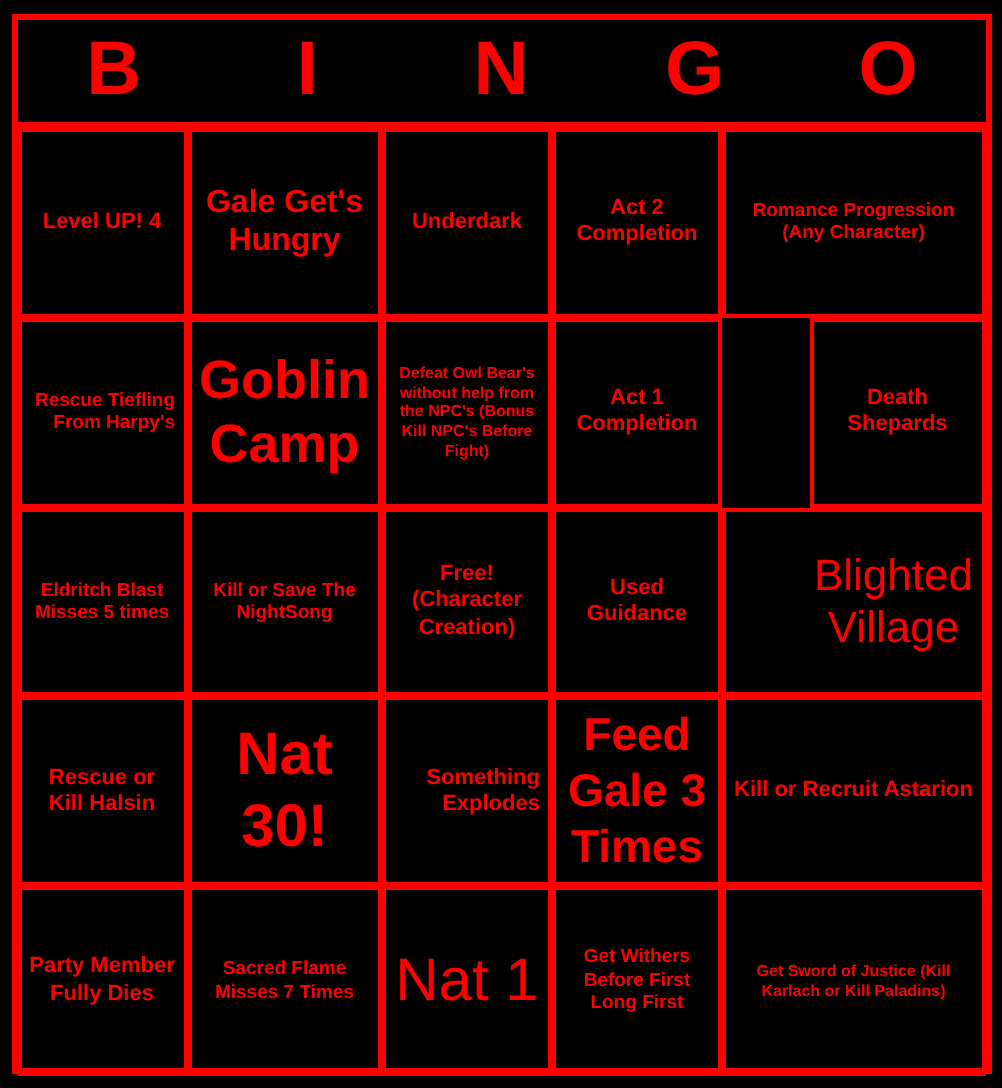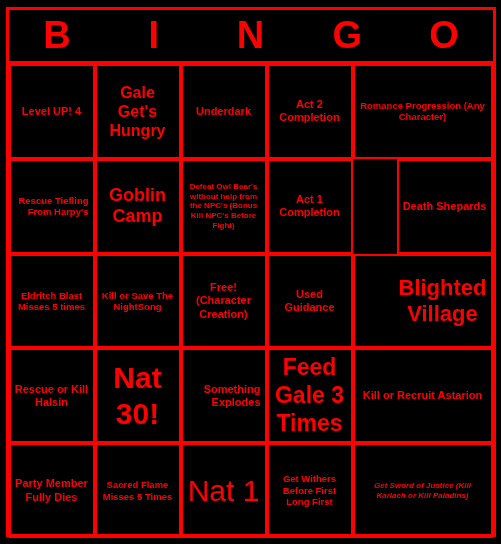--- a/index.html
+++ b/index.html
@@ -71,7 +71,7 @@
       <div class="bingo-cell" style="font-size: 11px;">Act 2 Completion</div>
       <div class="bingo-cell" style="font-size: 9.5px;">Romance Progression (Any Character)</div>
       <div class="bingo-cell" style="font-size: 9.5px; text-align: right;">Rescue Tiefling From Harpy's</div>
-      <div class="bingo-cell" style="font-size: 18px; font-weight: bold;">Goblin Camp</div>
+      <div class="bingo-cell" style="font-size: 27px; font-weight: bold;">Goblin Camp</div>
       <div class="bingo-cell" style="font-size: 8px;">Defeat Owl Bear's without help from the NPC's (Bonus Kill NPC's Before Fight)</div>
       <div class="bingo-cell" style="font-size: 11px;">Act 1 Completion</div>
       <div class="bingo-cell" style="font-size: 11px; margin-left: 44px;">Death Shepards</div>

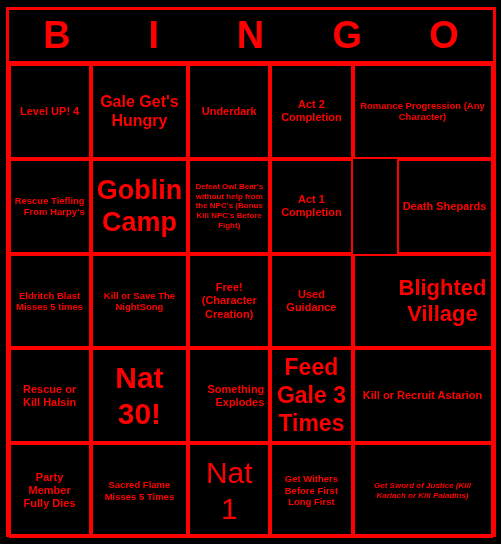--- a/index.html
+++ b/index.html
@@ -79,7 +79,7 @@
       <div class="bingo-cell" style="font-size: 9.5px;">Kill or Save The NightSong</div>
       <div class="bingo-cell" style="font-size: 11px;">Free! (Character Creation)</div>
       <div class="bingo-cell" style="font-size: 11px;">Used Guidance</div>
-      <div class="bingo-cell" style="font-size: 22px; font-weight: bold; padding-left: 44px;">Blighted Village</div>
+      <div class="bingo-cell" style="font-size: 22px; font-weight: normal; padding-left: 44px;">Blighted Village</div>
       <div class="bingo-cell" style="font-size: 11px;">Rescue or Kill Halsin</div>
       <div class="bingo-cell" style="font-size: 30px; font-weight: bold;">Nat 30!</div>
       <div class="bingo-cell" style="font-size: 11px; text-align: right;">Something Explodes</div>

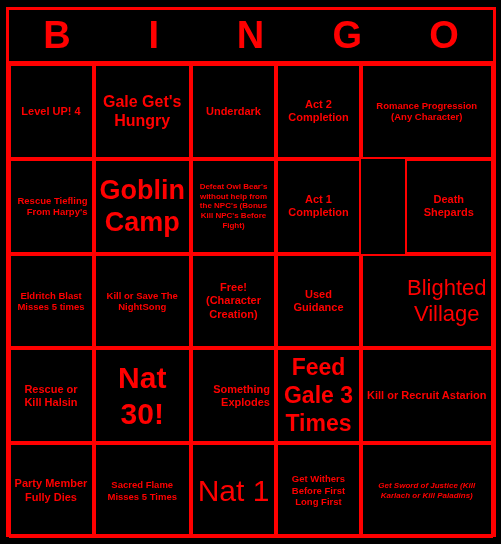--- a/index.html
+++ b/index.html
@@ -86,7 +86,7 @@
       <div class="bingo-cell" style="font-size: 23px; font-weight: bold;">Feed Gale 3 Times</div>
       <div class="bingo-cell" style="font-size: 11px;">Kill or Recruit Astarion</div>
       <div class="bingo-cell" style="font-size: 11px;">Party Member Fully Dies</div>
-      <div class="bingo-cell" style="font-size: 9.5px;">Sacred Flame Misses 5 Times</div>
+      <div class="bingo-cell" style="font-size: 9.5px;">Sacred Flame Misses 7 Times</div>
       <div class="bingo-cell" style="font-size: 30px; font-weight: normal;">Nat 1</div>
       <div class="bingo-cell" style="font-size: 9.5px;">Get Withers Before First Long First</div>
       <div class="bingo-cell" style="font-size: 8px; font-style: italic;">Get Sword of Justice (Kill Karlach or Kill Paladins)</div>

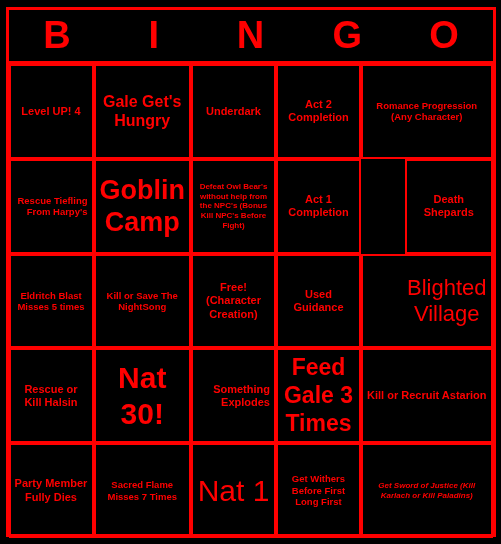--- a/index.html
+++ b/index.html
@@ -89,7 +89,7 @@
       <div class="bingo-cell" style="font-size: 9.5px;">Sacred Flame Misses 7 Times</div>
       <div class="bingo-cell" style="font-size: 30px; font-weight: normal;">Nat 1</div>
       <div class="bingo-cell" style="font-size: 9.5px;">Get Withers Before First Long First</div>
-      <div class="bingo-cell" style="font-size: 8px; font-style: italic;">Get Sword of Justice (Kill Karlach or Kill Paladins)</div>
+      <div class="bingo-cell" style="font-size: 8px;">Get Sword of Justice (Kill Karlach or Kill Paladins)</div>
     </div>
 </div>
 

